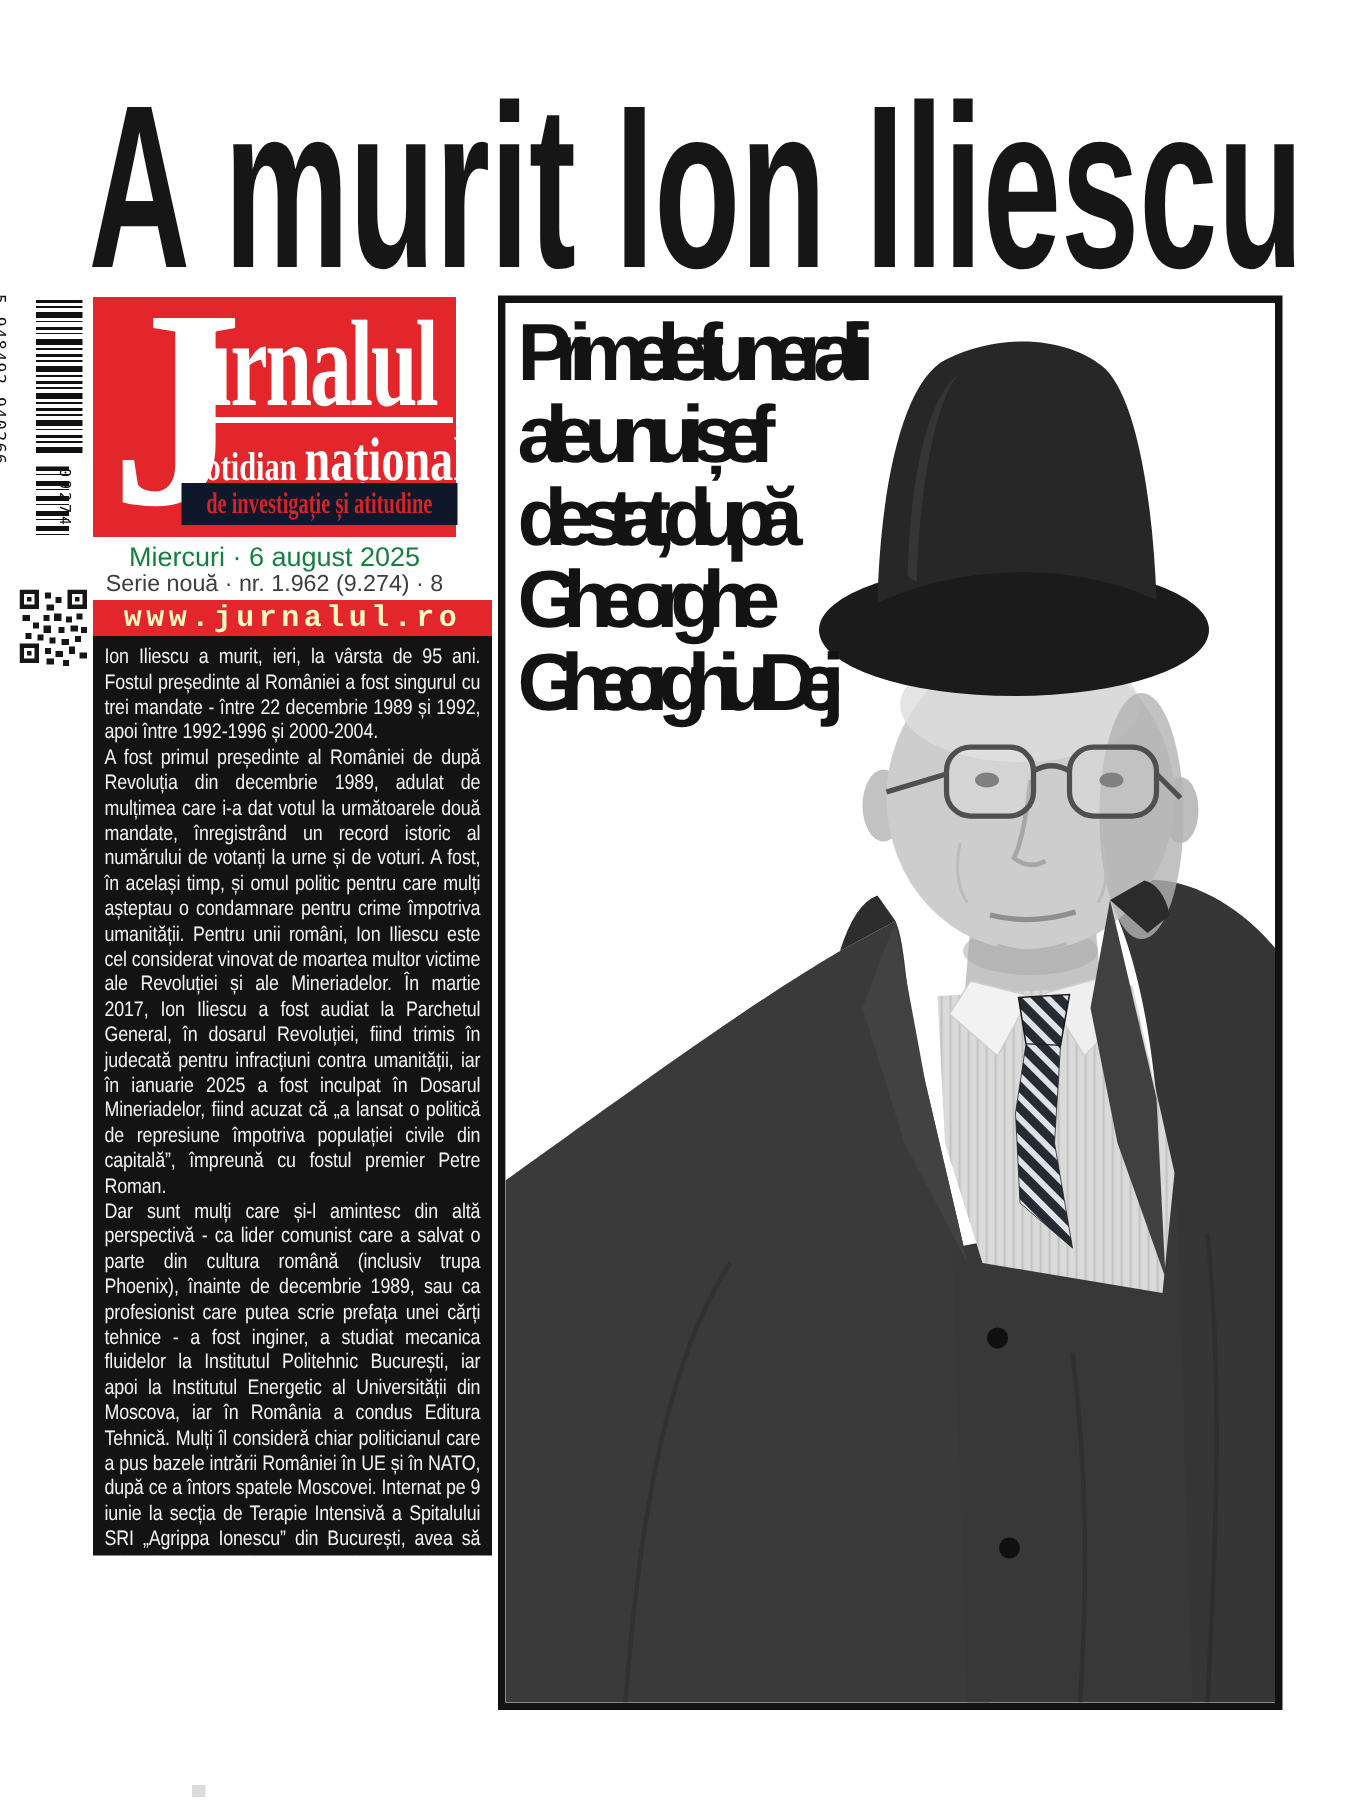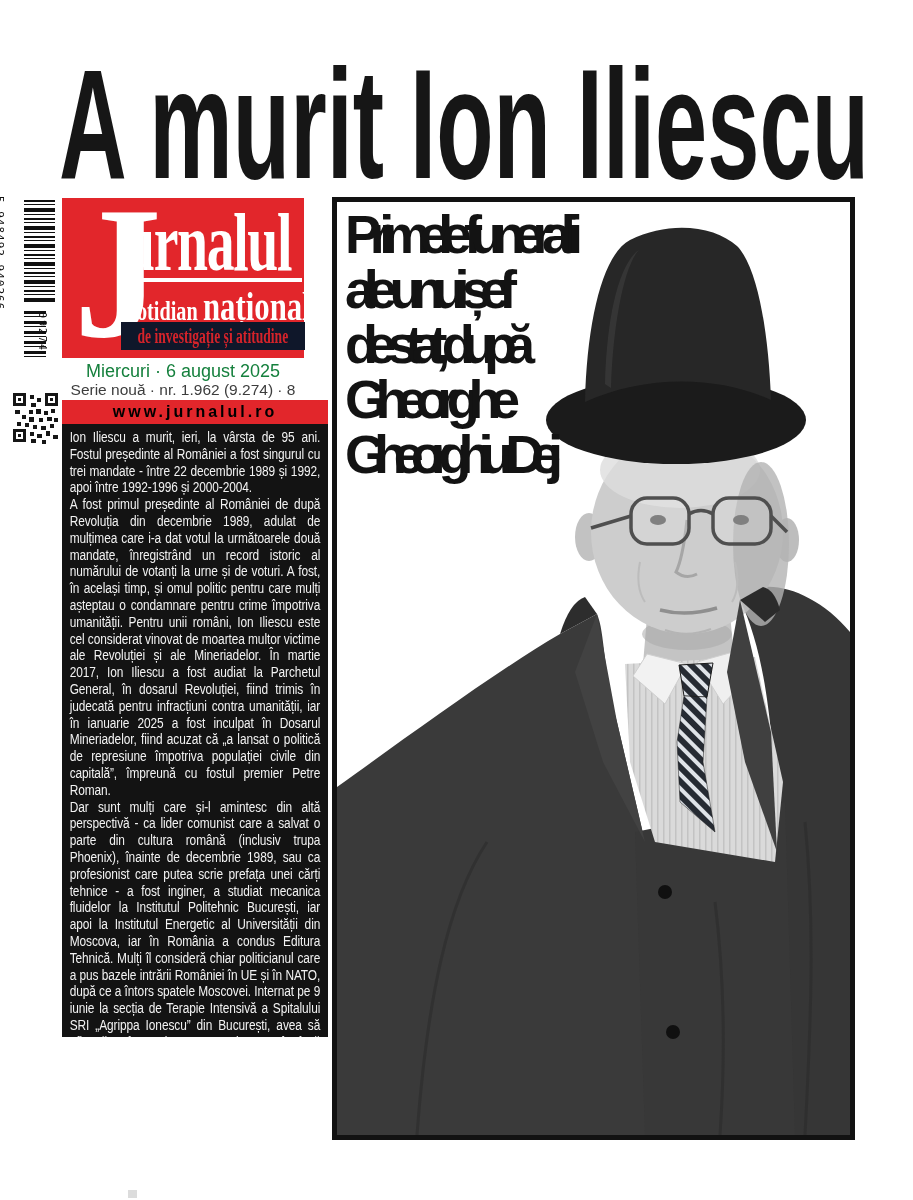--- a/index.html
+++ b/index.html
@@ -31,7 +31,7 @@
 
   .www-bar{position:absolute;left:62px;top:400px;width:266px;height:24px;background:#e2262b;
         display:flex;align-items:center;justify-content:center;}
-  .www-bar span{color:#000000;font-weight:bold;font-size:16px;letter-spacing:3px;}
+  .www-bar span{color:#fef9c3;font-weight:bold;font-size:20px;letter-spacing:3px;font-family:Liberation Mono, monospace;}
 
   
   .ean-digits{position:absolute;left:6px;top:196px;transform:rotate(90deg);transform-origin:0 0;

